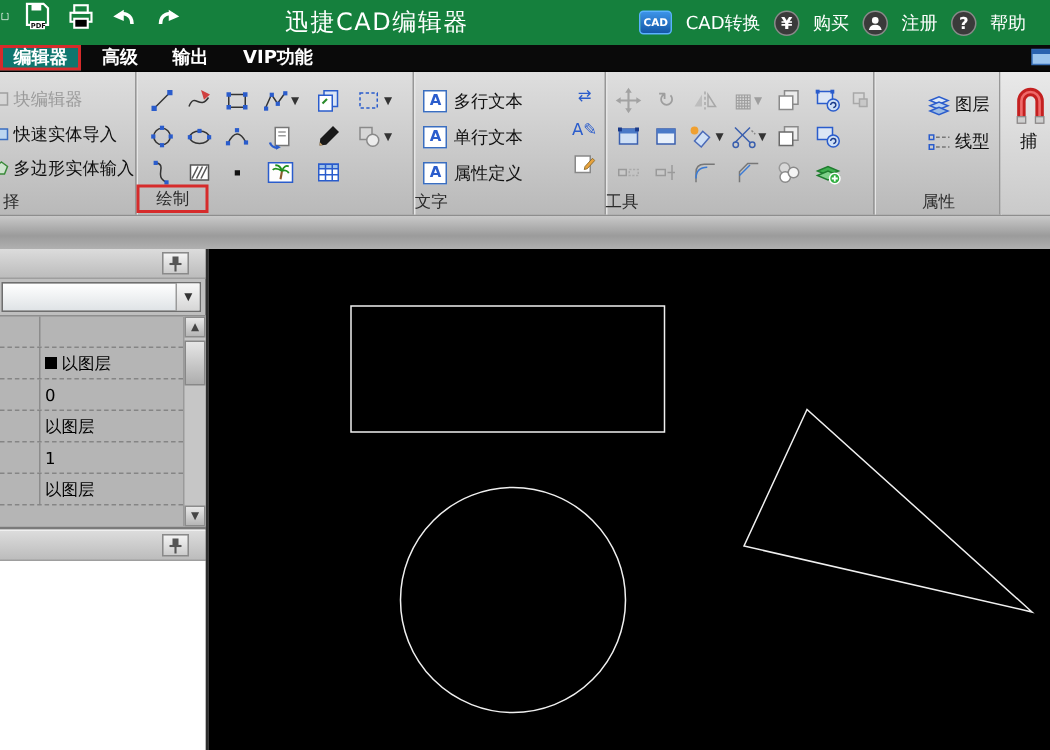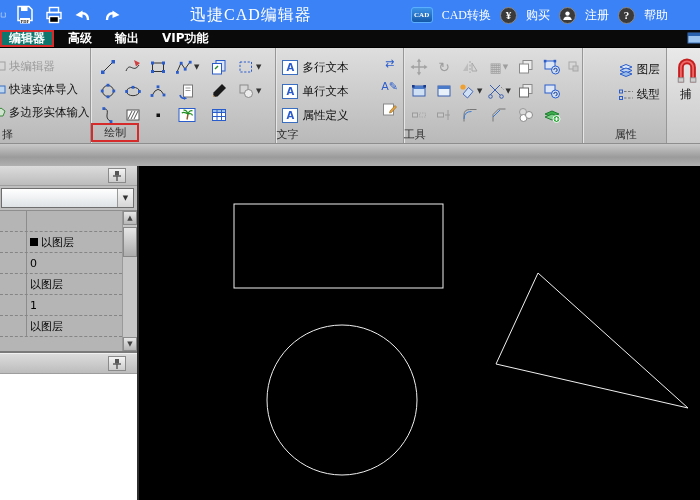--- a/index.html
+++ b/index.html
@@ -8,7 +8,7 @@
   .app { position:relative; width:700px; height:500px; background:#bfbfbf; overflow:hidden; }
 
   
-  .titlebar { position:relative; height:30px; background:#3b82f6; display:flex; align-items:center;font-family:Liberation Serif, serif; }
+  .titlebar { position:relative; height:30px; background:#15803d; display:flex; align-items:flex-start; }
   .tb-icons { display:flex; align-items:center; gap:9px; padding-left:0; }
   .tb-ic { width:20px; height:22px; display:flex; align-items:center; justify-content:center; }
   .tb-ic.clip { width:6px; overflow:hidden; }

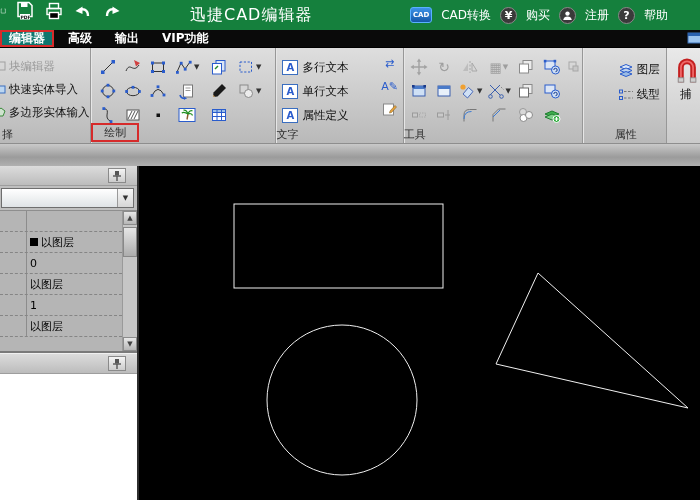--- a/index.html
+++ b/index.html
@@ -13,7 +13,7 @@
   .tb-ic { width:20px; height:22px; display:flex; align-items:center; justify-content:center; }
   .tb-ic.clip { width:6px; overflow:hidden; }
   .tb-title { position:absolute; left:190px; top:5px; color:#fff; font-size:16px; letter-spacing:1px; white-space:nowrap; }
-  .tb-right { position:absolute; right:32px; top:0; height:30px; display:flex; align-items:center; gap:9px; color:#fff; font-size:12px; }
+  .tb-right { position:absolute; right:16px; top:0; height:30px; display:flex; align-items:center; gap:9px; color:#fff; font-size:12px; }
   .cad-badge { width:22px; height:16px; border-radius:3px; background:linear-gradient(#3c93e8,#1458a8);
     color:#fff; font-size:7px; font-weight:bold; display:flex; align-items:center; justify-content:center;
     border:1px solid #5ab0ff; }

